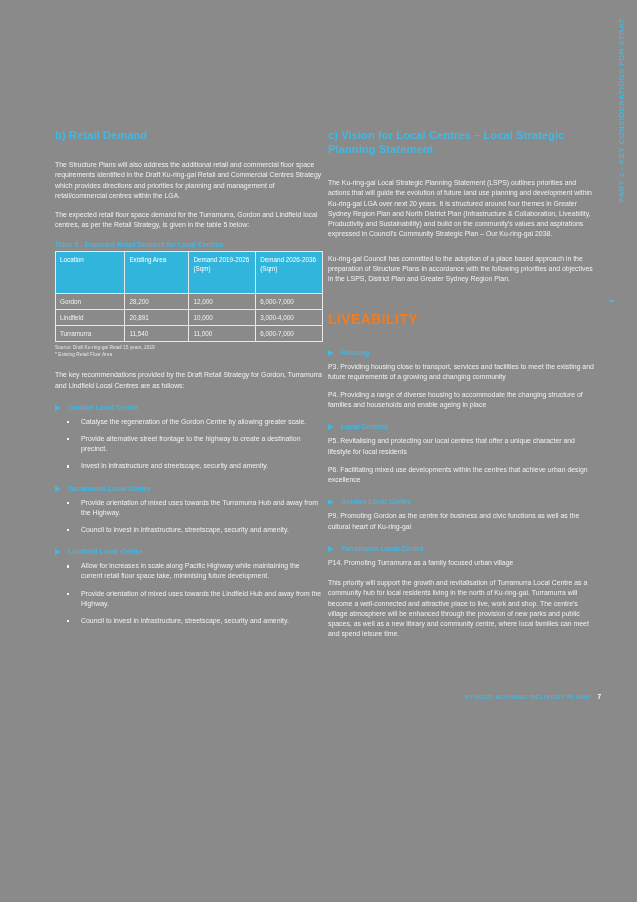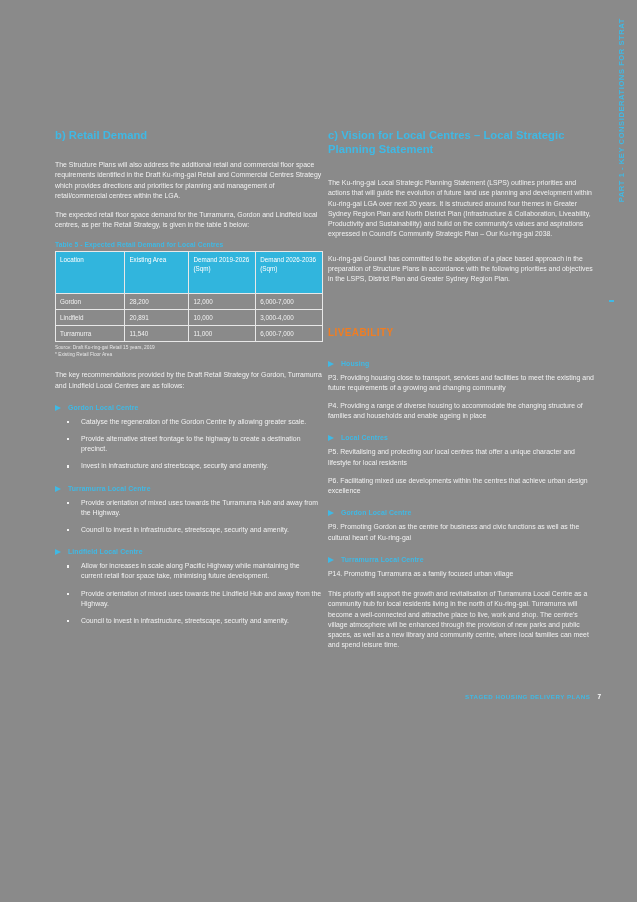--- a/index.html
+++ b/index.html
@@ -162,10 +162,10 @@
   
   .theme-title {
     color: #f07d22;
-    font-size: 10px;
+    font-size: 14px;
     font-weight: bold;
     letter-spacing: 0.4px;
-    margin-top: 42px;
+    margin-top: 26px;
     margin-bottom: 22px;
   }
 

